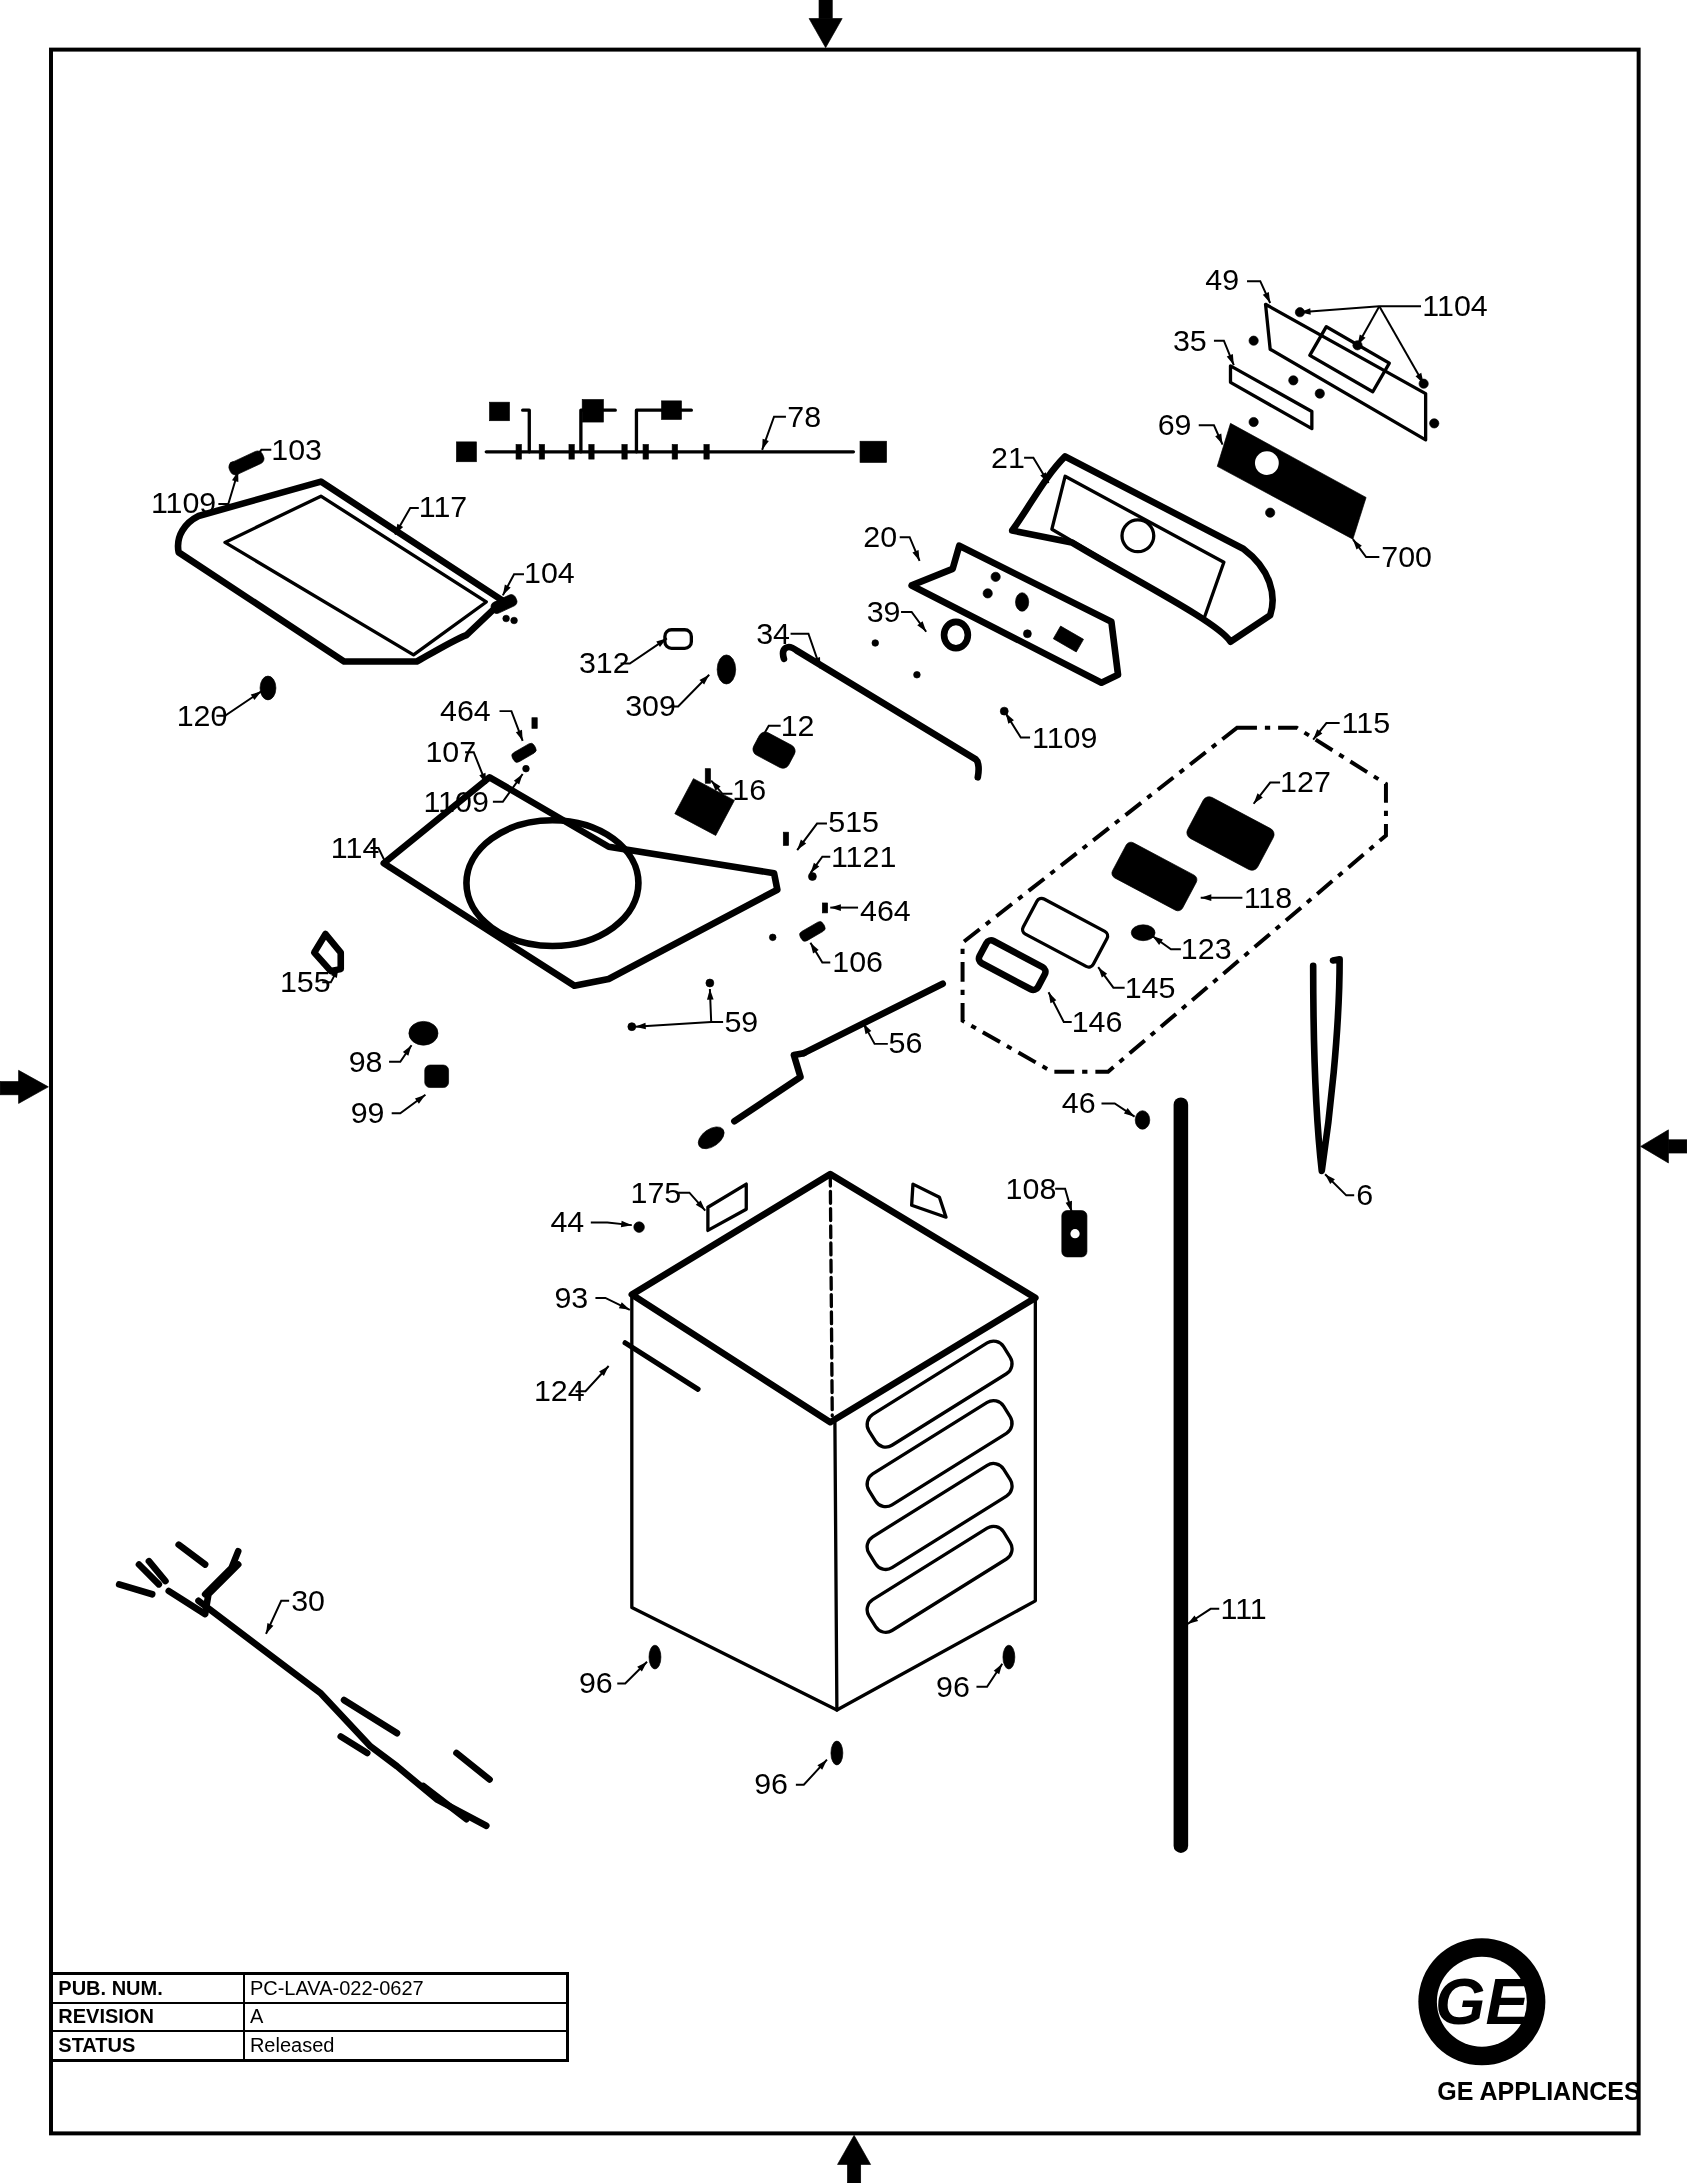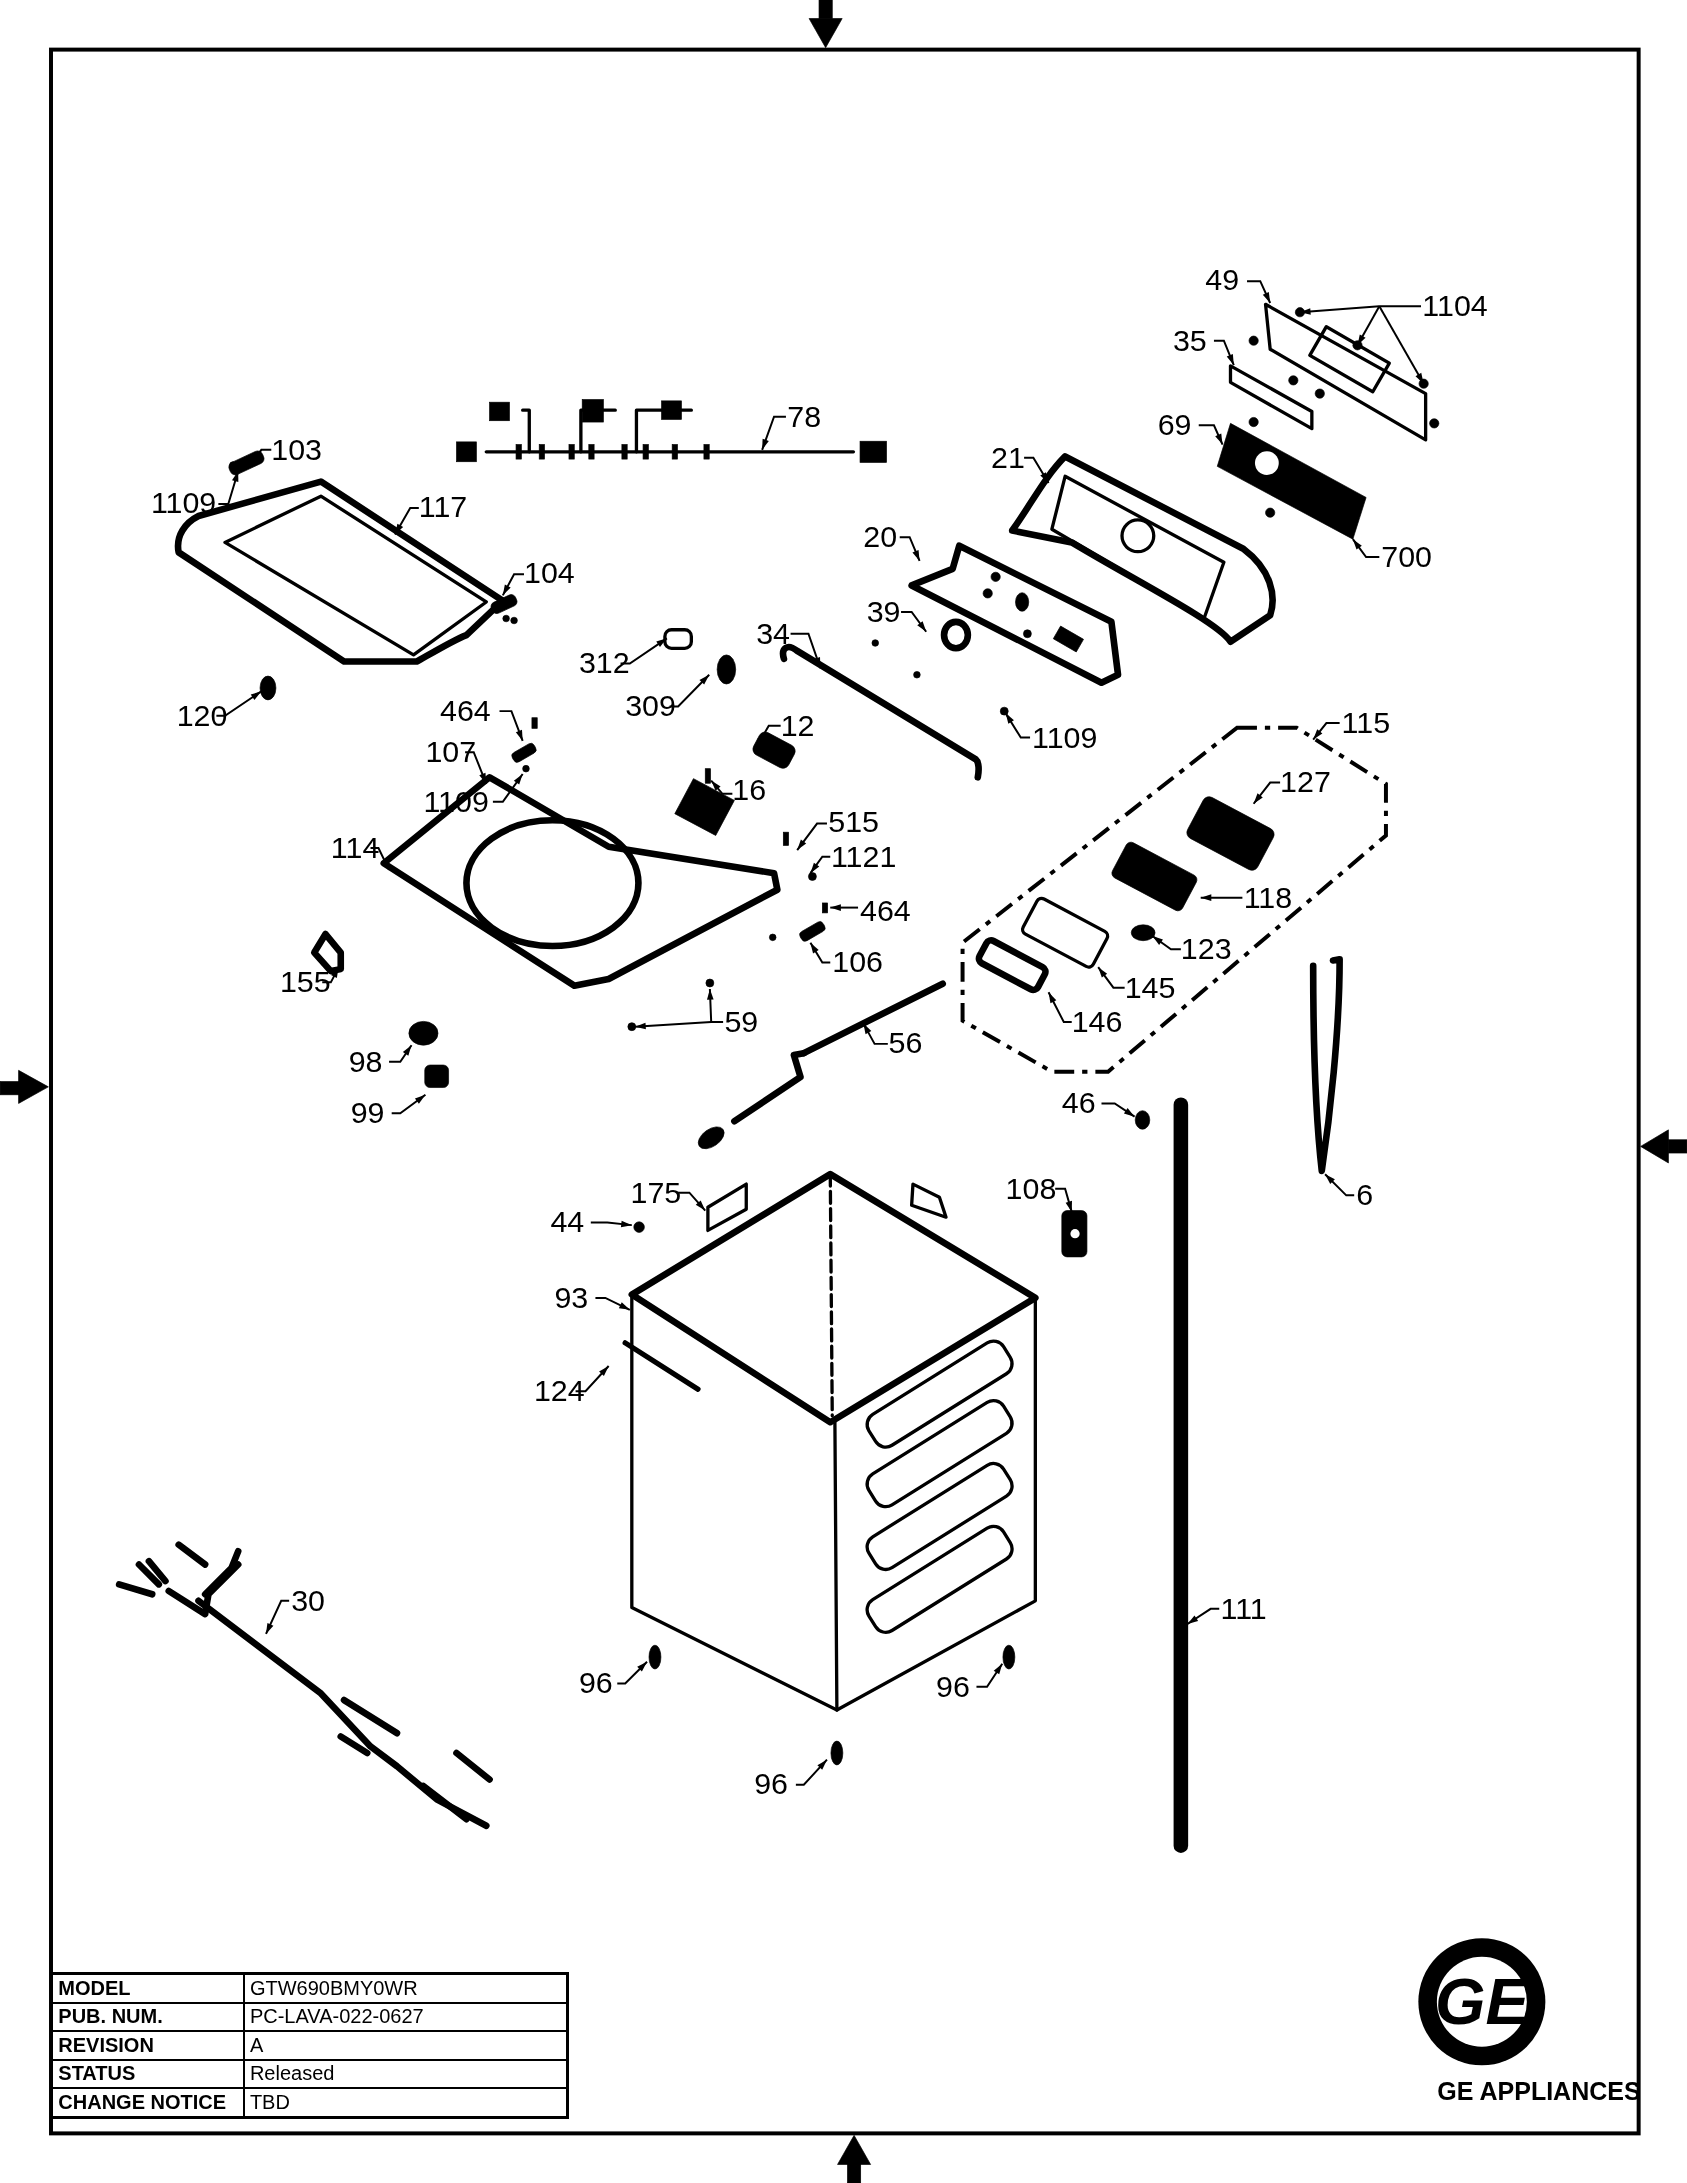--- a/index.html
+++ b/index.html
@@ -519,10 +519,6 @@
 <table id="title-block">
   <tbody>
     <tr>
-      <td class="k">MODEL</td>
-      <td class="v">GTW690BMY0WR</td>
-    </tr>
-    <tr>
       <td class="k">PUB. NUM.</td>
       <td class="v">PC-LAVA-022-0627</td>
     </tr>

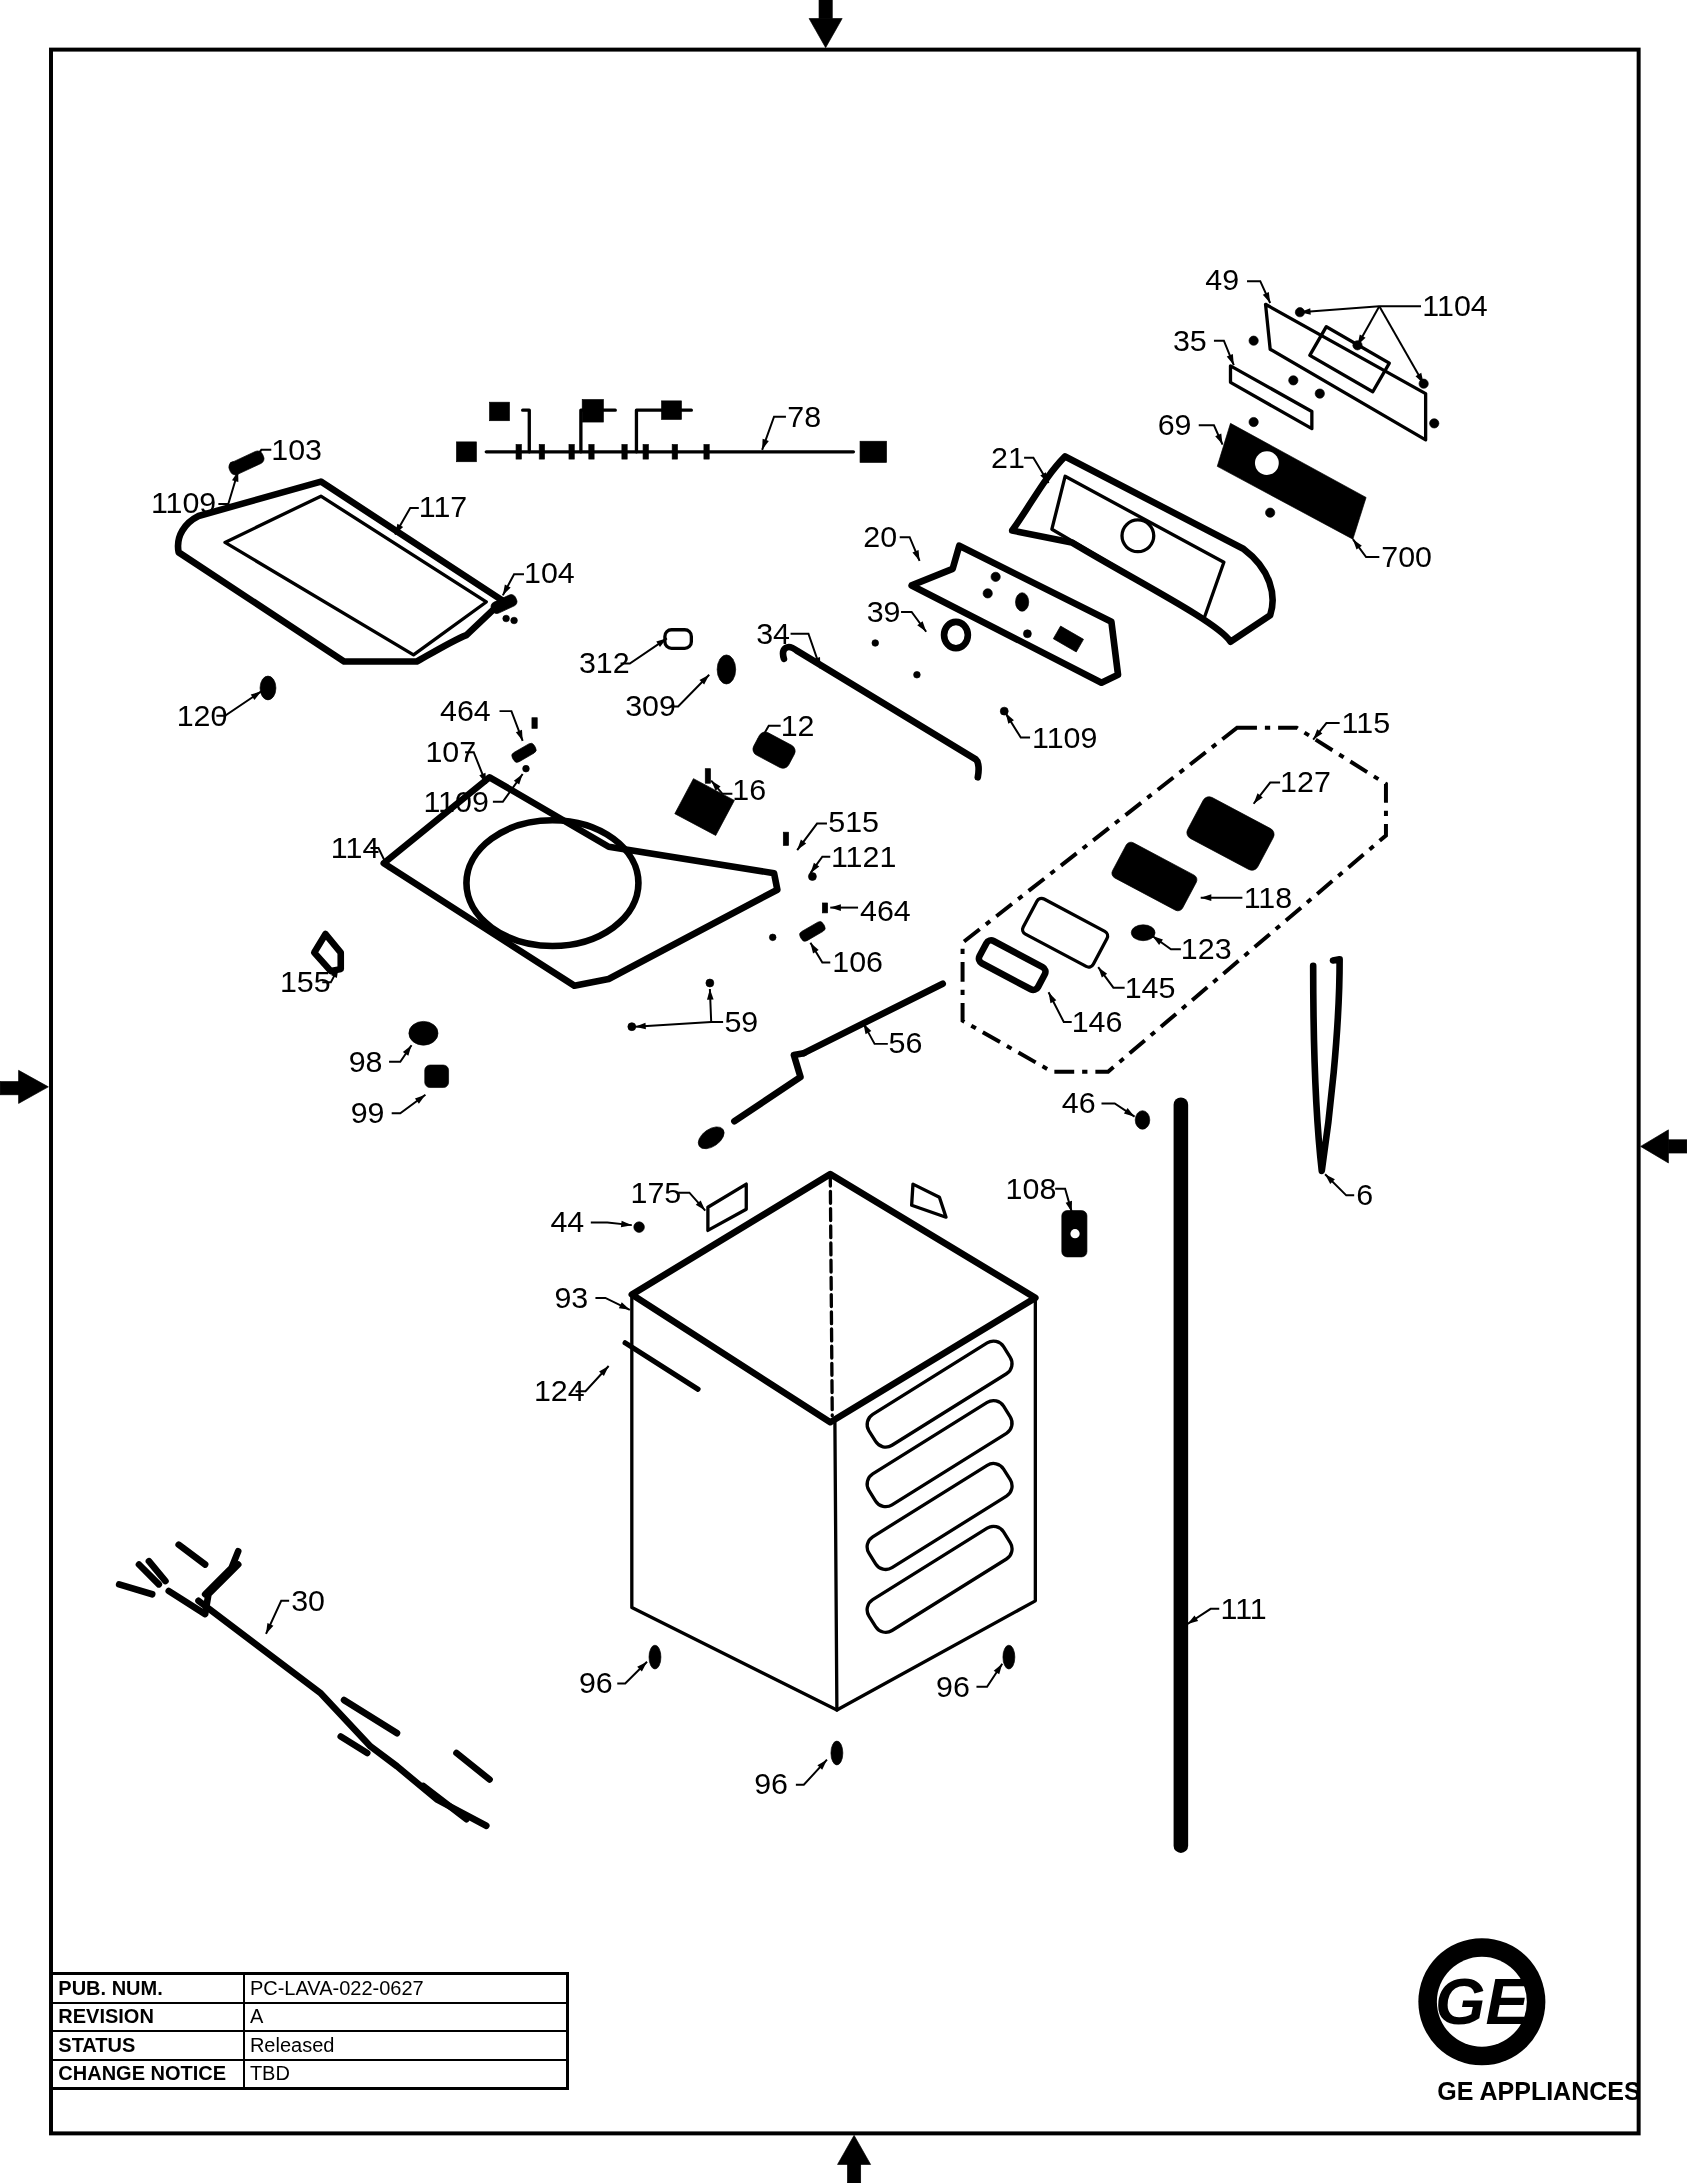--- a/index.html
+++ b/index.html
@@ -530,10 +530,6 @@
       <td class="k">STATUS</td>
       <td class="v">Released</td>
     </tr>
-    <tr>
-      <td class="k">CHANGE NOTICE</td>
-      <td class="v">TBD</td>
-    </tr>
   </tbody>
 </table>
 

